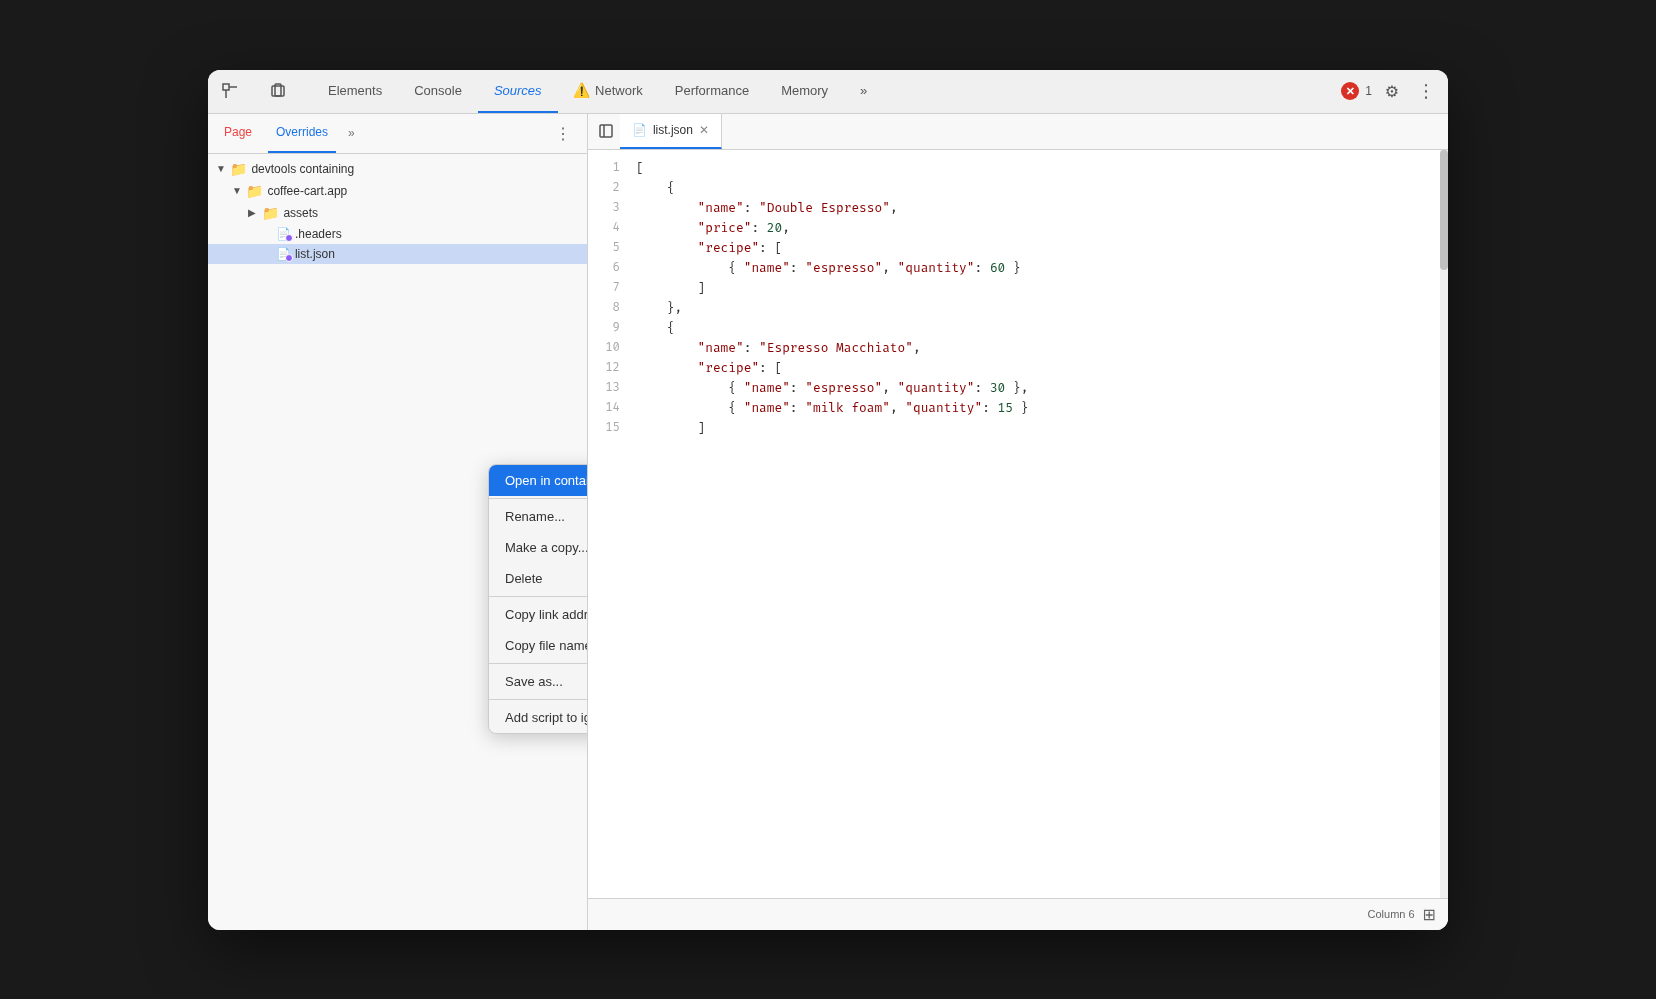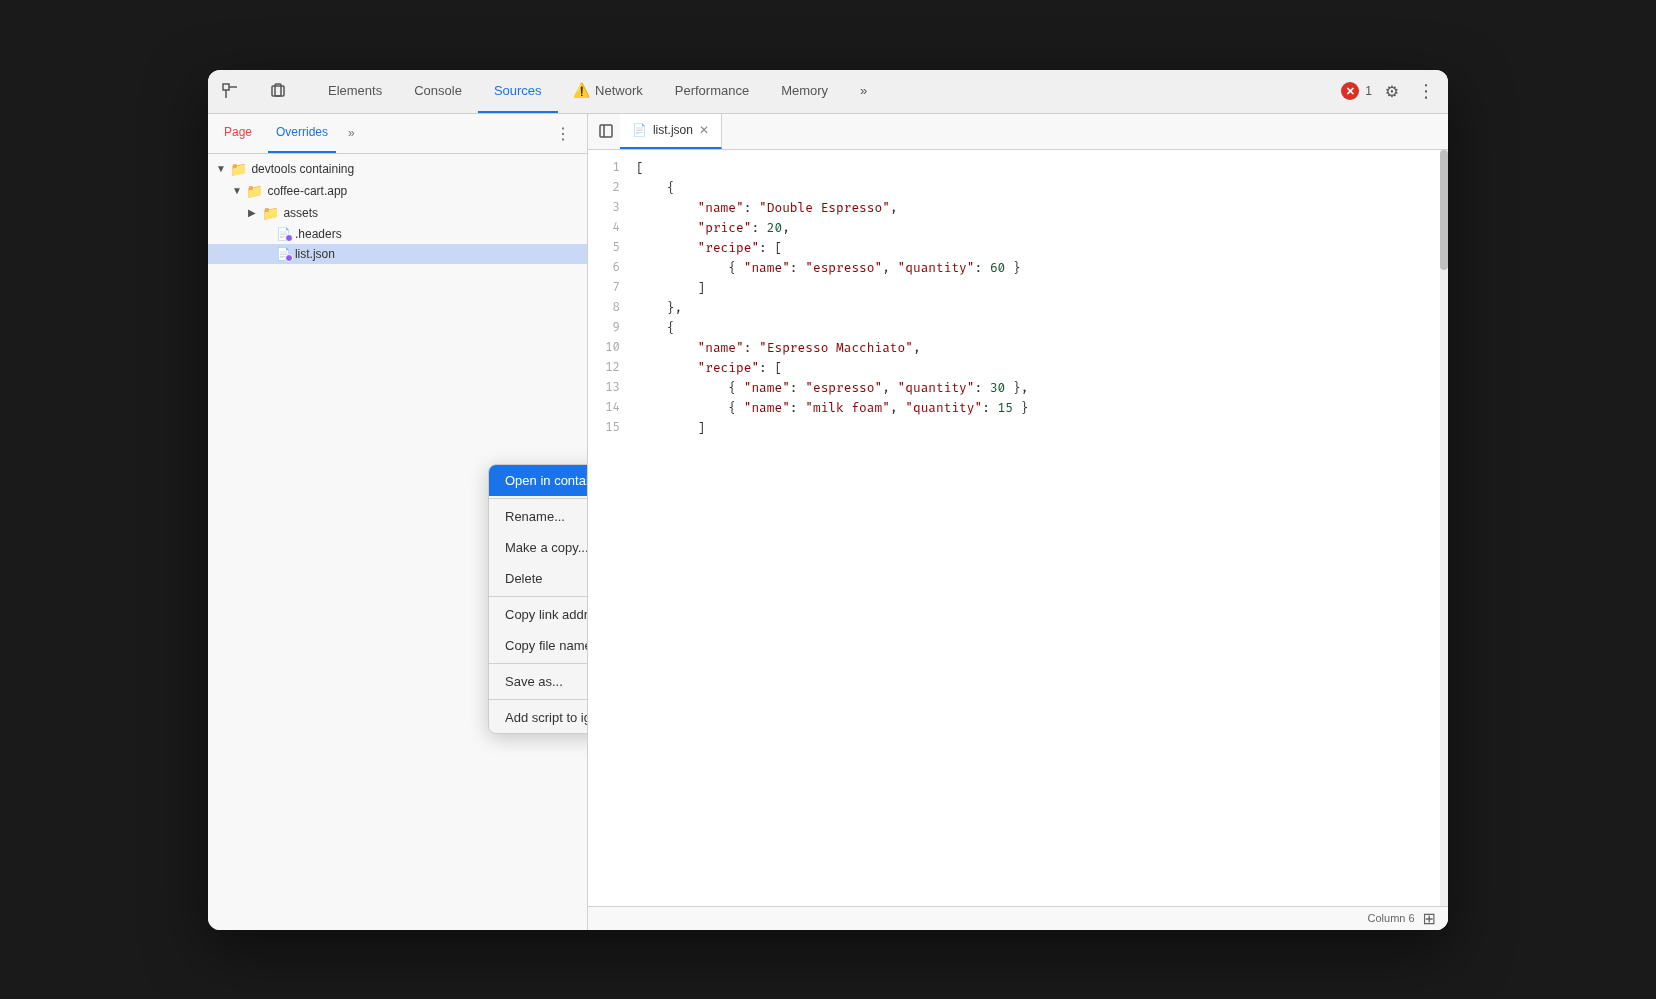--- a/index.html
+++ b/index.html
@@ -109,6 +109,7 @@
       color: #1a73e8;
       border-bottom: 2px solid #1a73e8;
       font-weight: 500;
+      font-style: italic;
     }
 
     .toolbar-tab .warning-icon {

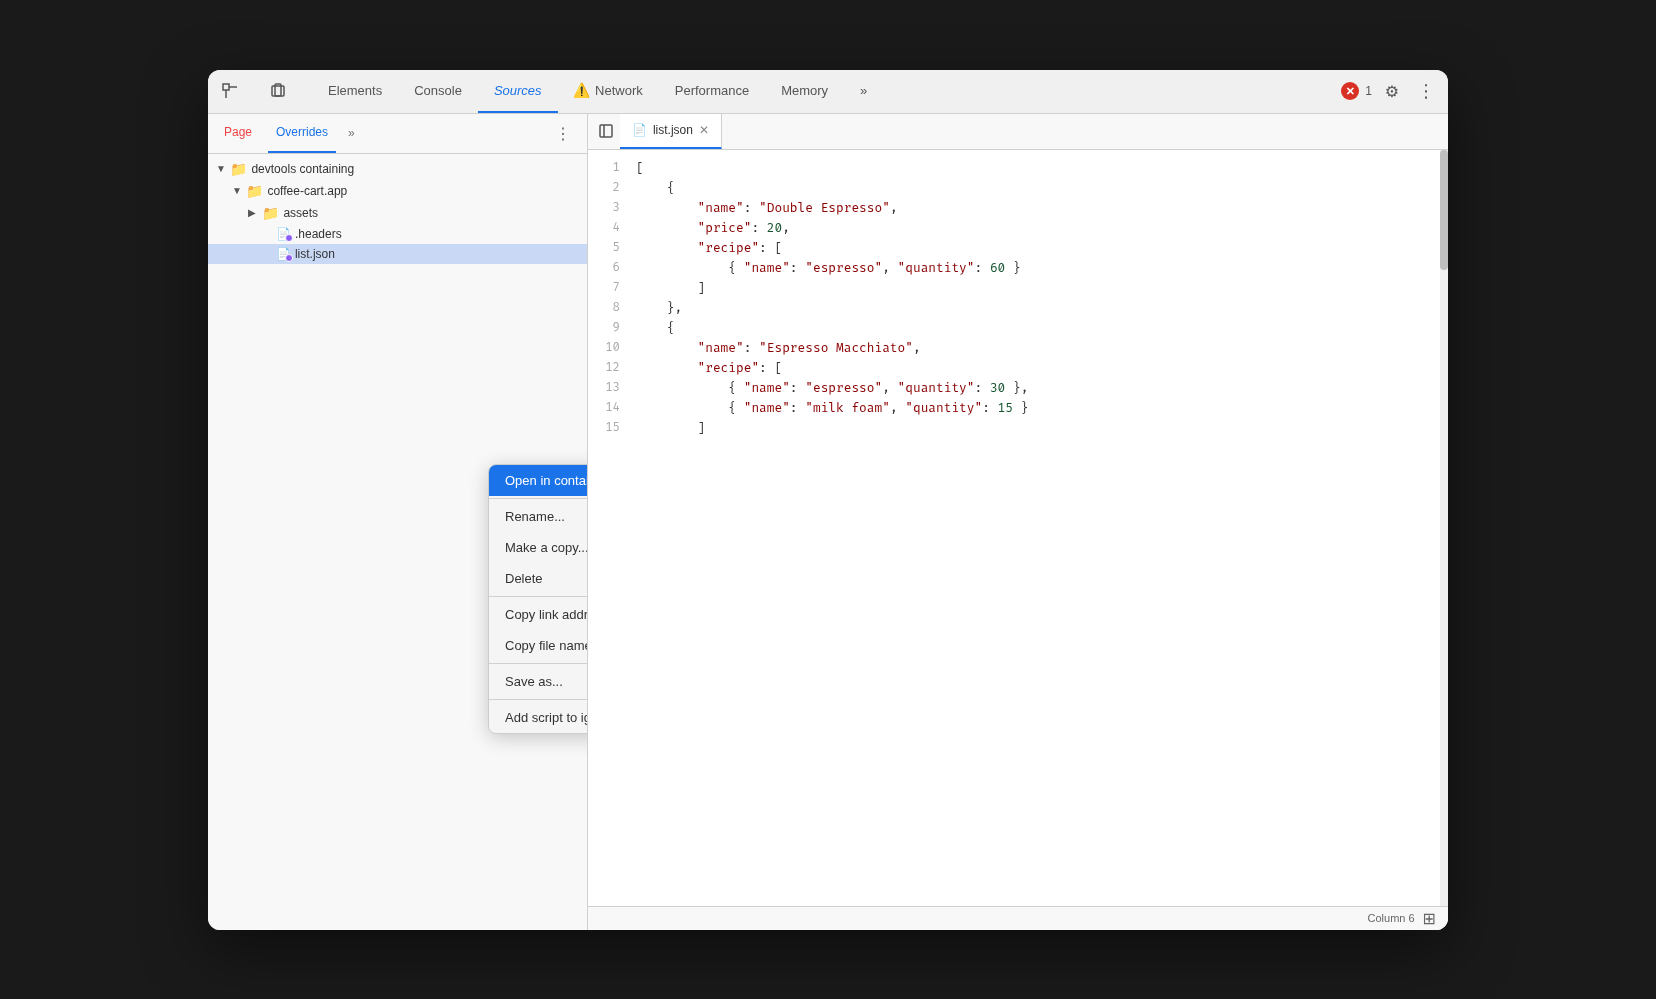--- a/index.html
+++ b/index.html
@@ -398,7 +398,7 @@
     .json-colon { color: #333; }
 
     .status-bar {
-      height: 24px;
+      height: 32px;
       border-top: 1px solid #d0d0d0;
       background: #f8f8f8;
       display: flex;

